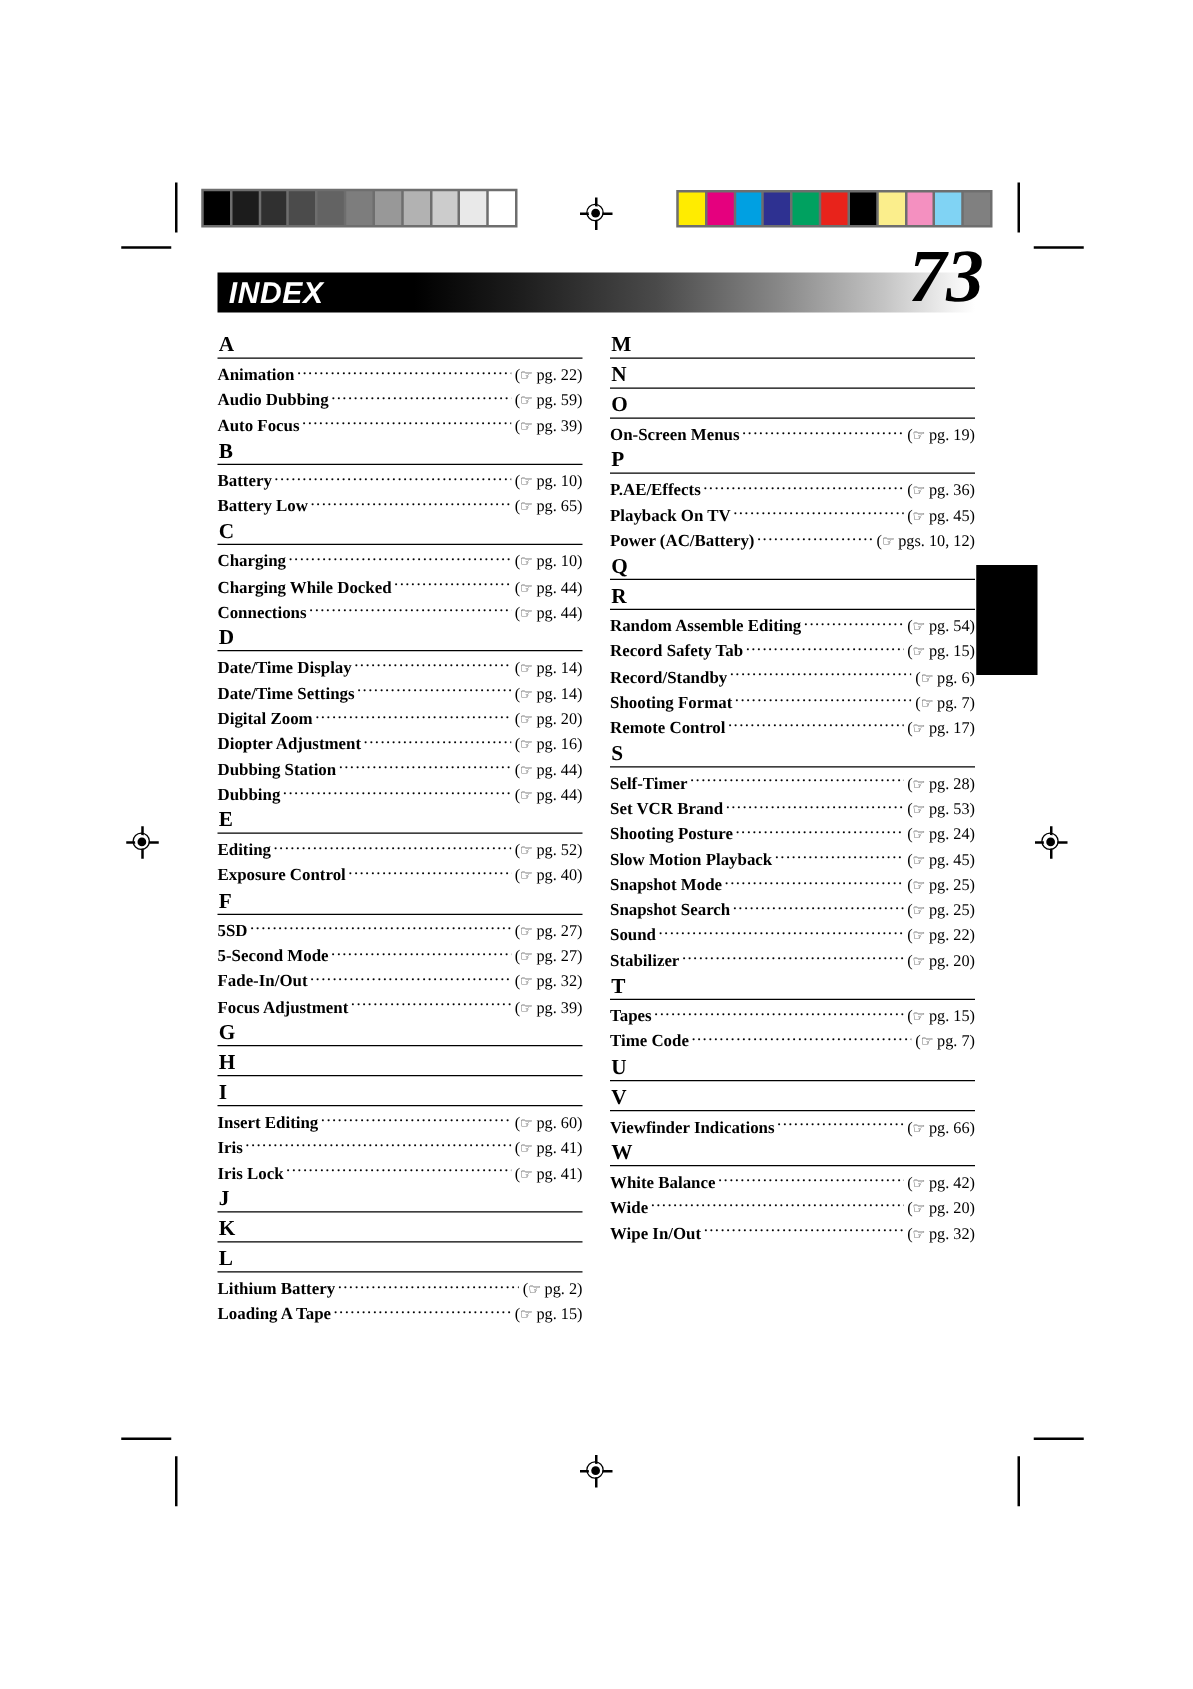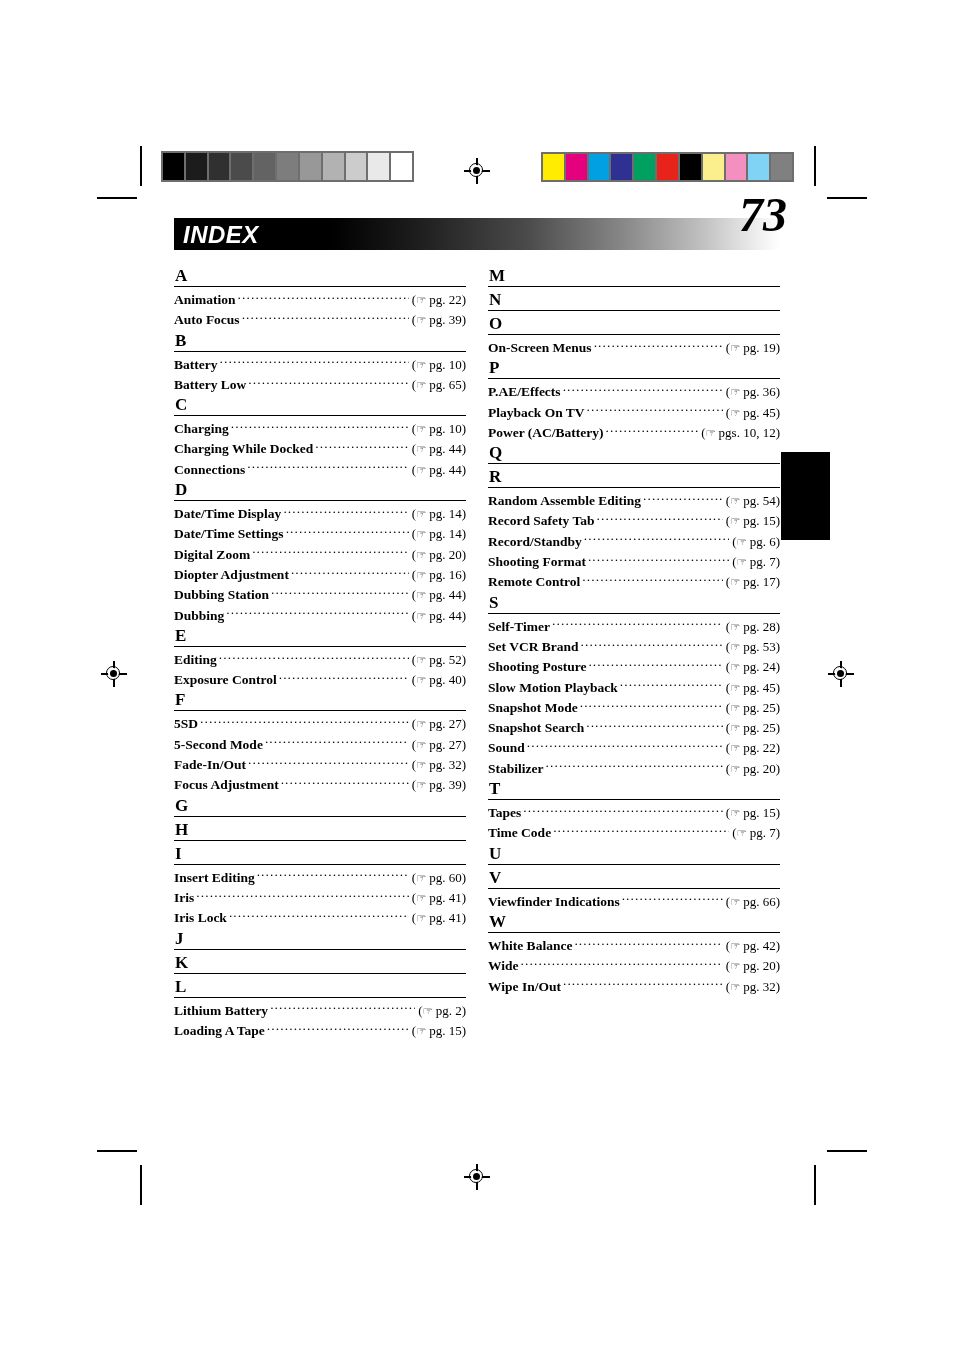--- a/index.html
+++ b/index.html
@@ -109,7 +109,7 @@
     font-family: "Liberation Serif", serif;
     font-style: italic;
     font-weight: bold;
-    font-size: 48px;
+    font-size: 60px;
     line-height: 1;
   }
 

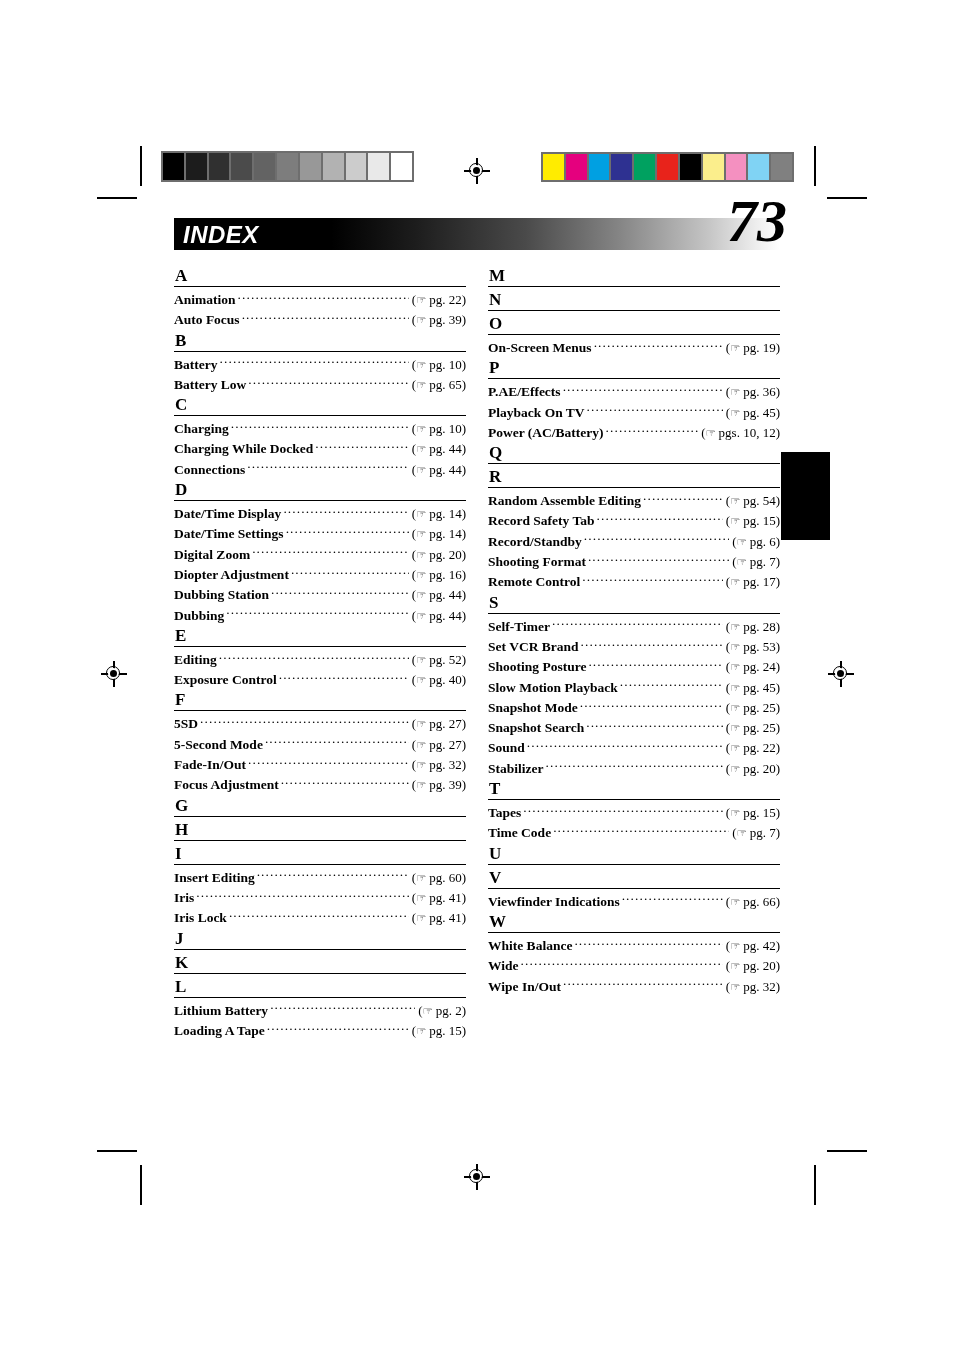--- a/index.html
+++ b/index.html
@@ -270,6 +270,11 @@
             <span class="entry-ref"><span>(</span><span class="hand-icon">☞</span><span> pg. 22</span><span>)</span></span>
           </div>
           <div class="entry">
+            <span class="entry-name">Audio Dubbing</span>
+            <span class="entry-leader"></span>
+            <span class="entry-ref"><span>(</span><span class="hand-icon">☞</span><span> pg. 59</span><span>)</span></span>
+          </div>
+          <div class="entry">
             <span class="entry-name">Auto Focus</span>
             <span class="entry-leader"></span>
             <span class="entry-ref"><span>(</span><span class="hand-icon">☞</span><span> pg. 39</span><span>)</span></span>

